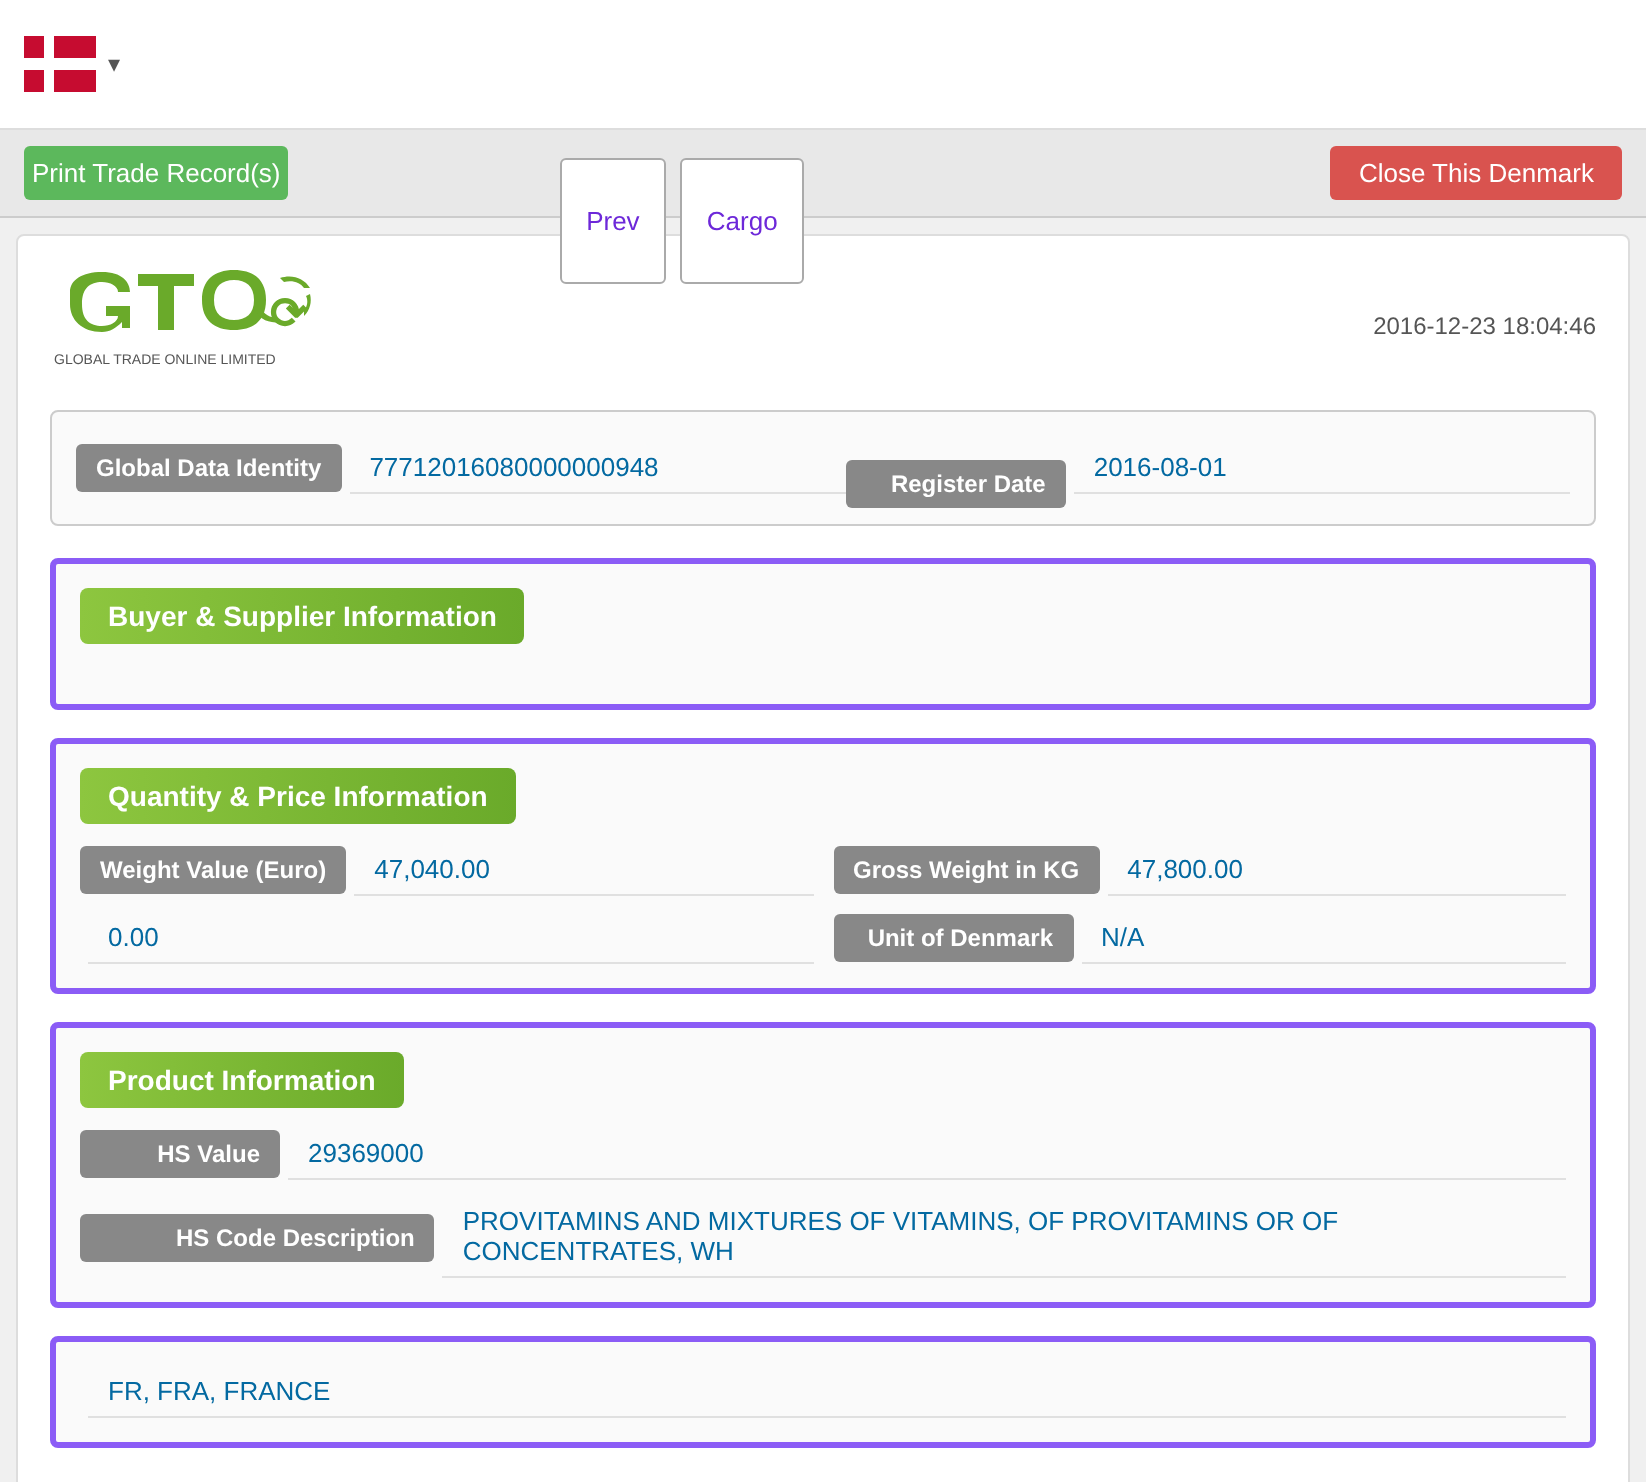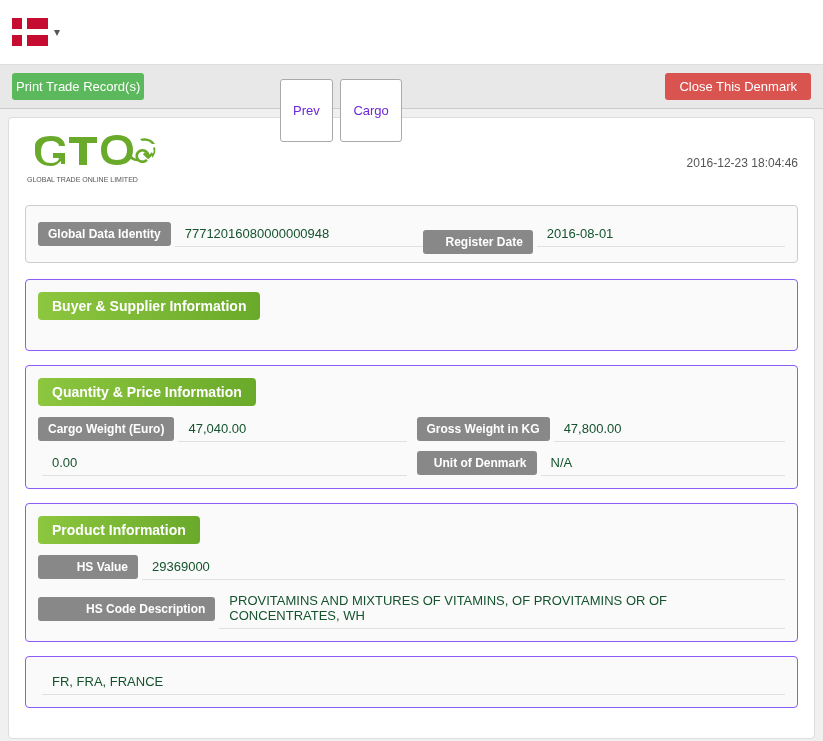--- a/index.html
+++ b/index.html
@@ -153,7 +153,7 @@
       flex: 1;
       padding: 5px 10px;
       font-size: 13px;
-      color: #14532d;
+      color: #0369a1;
       border-bottom: 1px solid #e0e0e0;
       margin-left: 4px;
     }

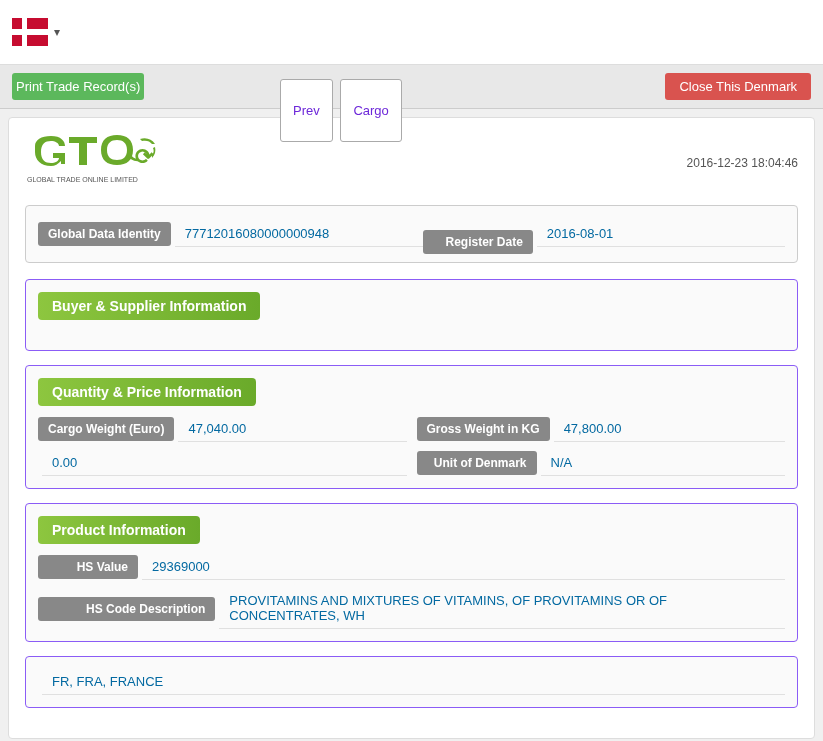--- a/index.html
+++ b/index.html
@@ -117,7 +117,7 @@
 
     
     .section-card {
-      border: 1px solid #8b5cf6;
+      border: 3px solid #8b5cf6;
       border-radius: 4px;
       padding: 12px;
       margin-bottom: 14px;

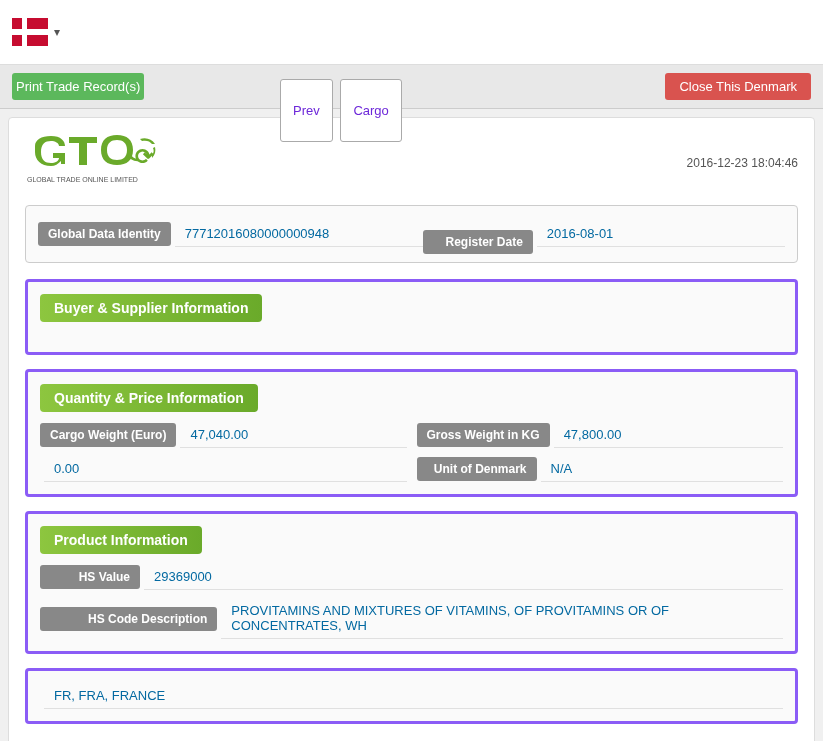--- a/index.html
+++ b/index.html
@@ -223,7 +223,7 @@
     <div class="section-header">Quantity &amp; Price Information</div>
     <div class="field-row">
       <div class="field-box">
-        <div class="fl">Cargo Weight (Euro)</div>
+        <div class="fl">Weight Value (Euro)</div>
         <div class="fv">47,040.00</div>
       </div>
       <div class="field-box">

